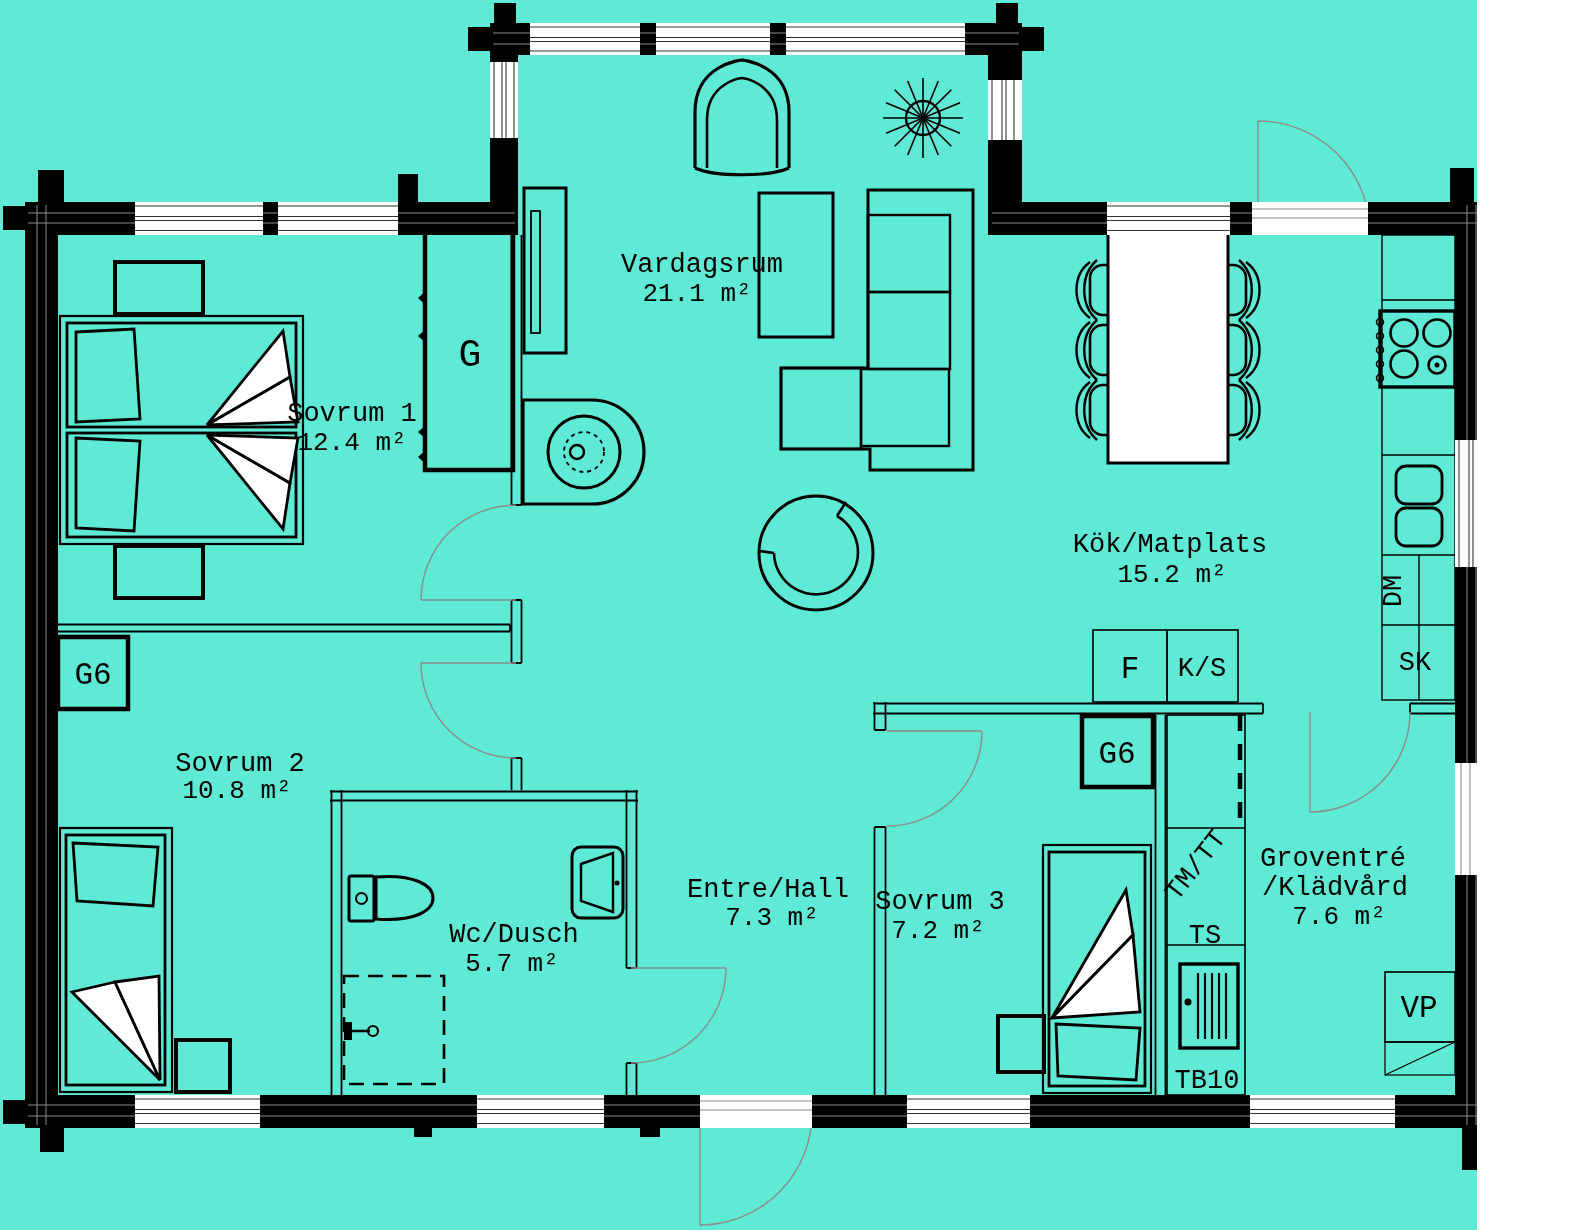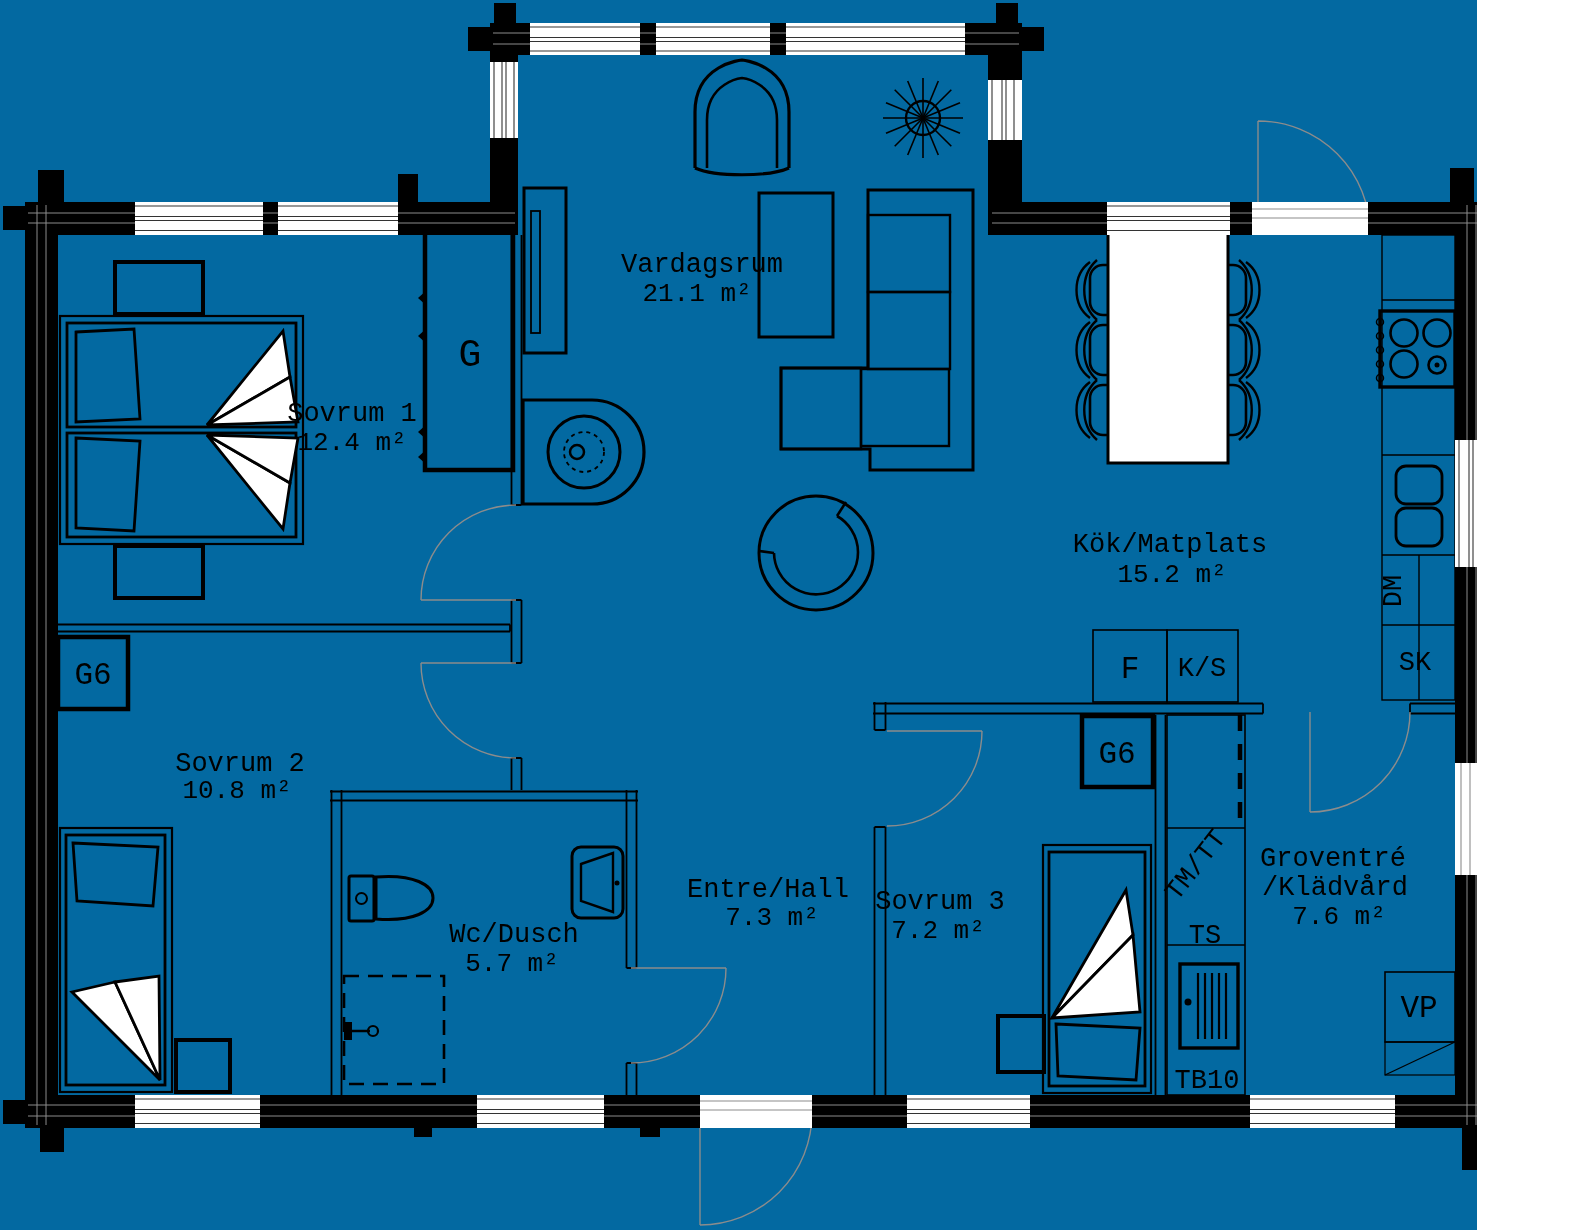--- a/index.html
+++ b/index.html
@@ -3,7 +3,7 @@
 <meta charset="utf-8">
 <style>
   html,body{margin:0;padding:0;background:#fff;}
-  #stage{position:relative;width:1477px;height:1230px;background:#0369a1;overflow:hidden;}
+  #stage{position:relative;width:1477px;height:1230px;background:#5eead4;overflow:hidden;}
   svg{display:block;}
   text{font-family:"Liberation Mono","DejaVu Sans Mono",monospace;fill:#000;}
   .roomname{font-size:27px;}

